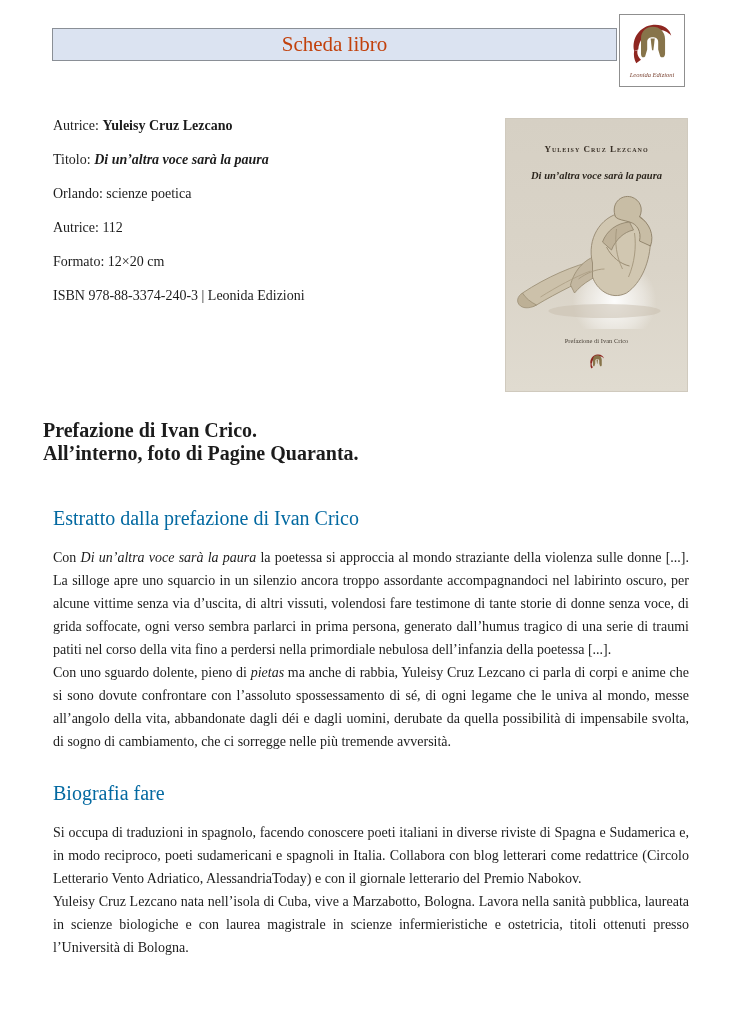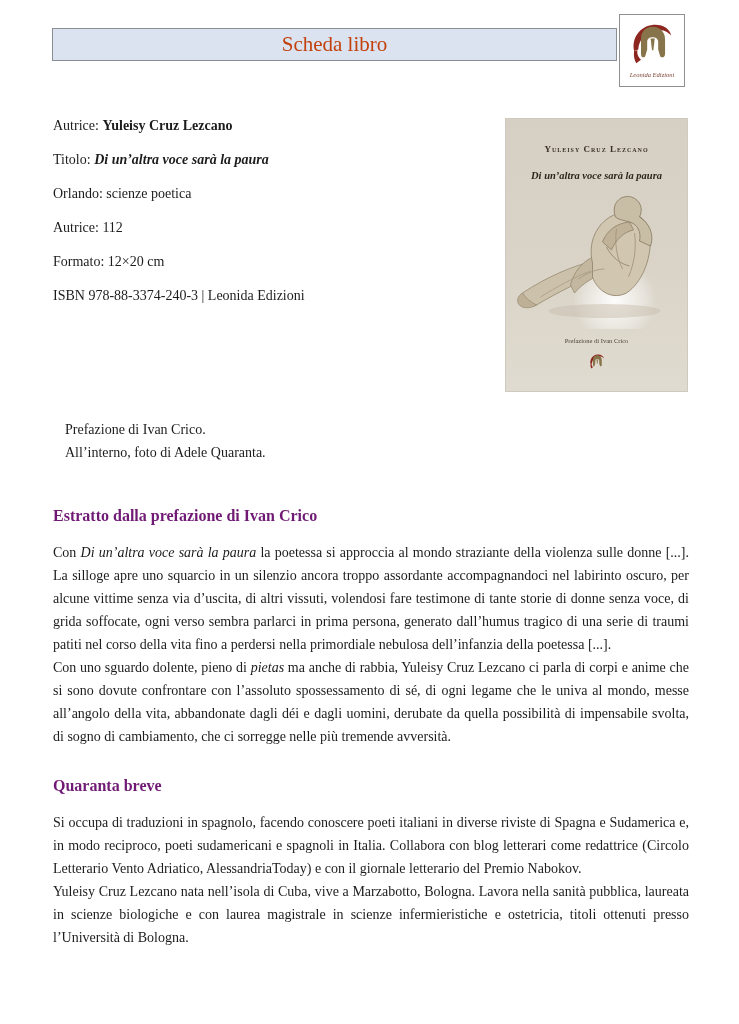--- a/index.html
+++ b/index.html
@@ -41,7 +41,7 @@
   .cover-logo { position:absolute; left:50%; top:233px; transform:translateX(-50%); }
 
   
-  .credits { position:absolute; left:65px; top:419px; width:636px; font-size:14px; line-height:22.5px; }
+  .credits { position:absolute; left:43px; top:419px; width:636px; font-size:20px; line-height:22.5px;font-weight:bold; }
 
   
   .sections { position:absolute; left:53px; top:507px; width:636px; }

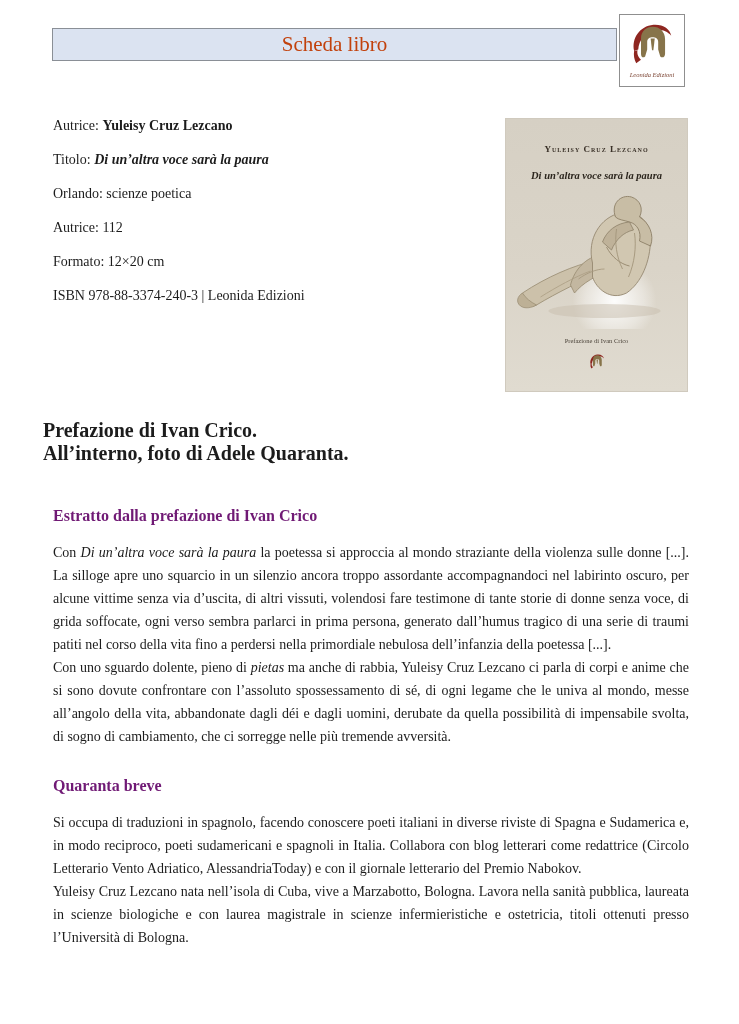--- a/index.html
+++ b/index.html
@@ -125,7 +125,7 @@
 
   <div class="credits">
     <div>Prefazione di Ivan Crico.</div>
-    <div>All’interno, foto di Adele Quaranta.</div>
+    <div>All’interno, foto di Pagine Quaranta.</div>
   </div>
 
   <div class="sections">

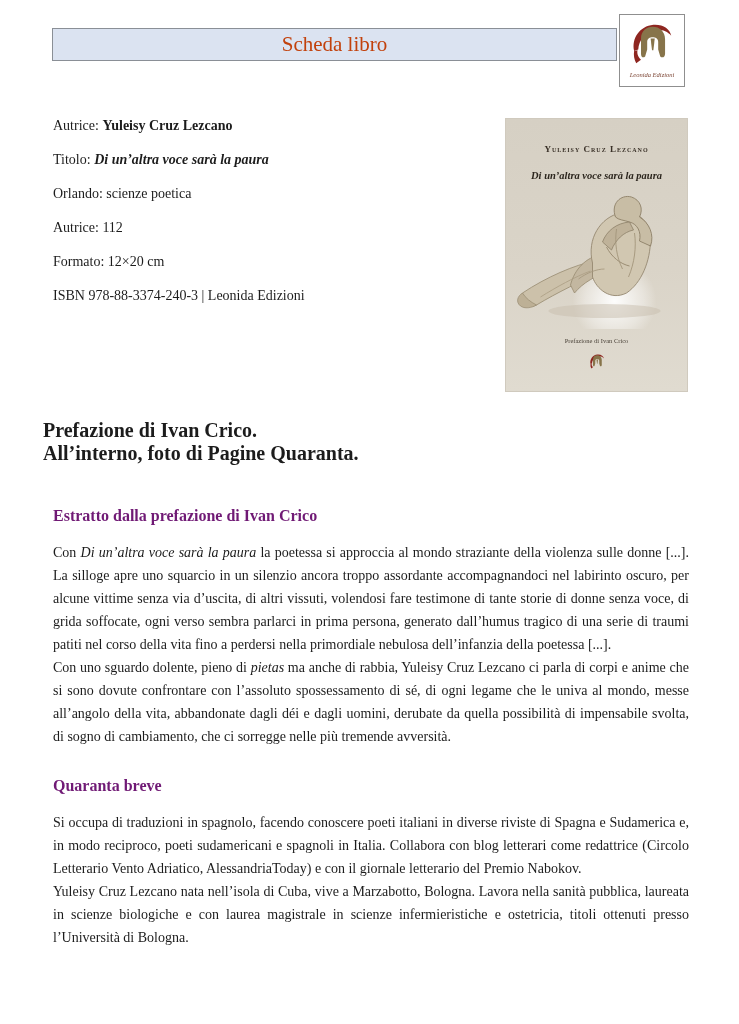--- a/index.html
+++ b/index.html
@@ -45,7 +45,7 @@
 
   
   .sections { position:absolute; left:53px; top:507px; width:636px; }
-  .section h2 { font-size:16px; font-weight:bold; color:#701a75; margin-bottom:16px; }
+  .section h2 { font-size:20px; font-weight:normal; color:#0369a1; margin-bottom:16px; }
   .section p { font-size:14px; line-height:23px; text-align:justify; }
   .section + .section { margin-top:29px; }
   .it { font-style:italic; }

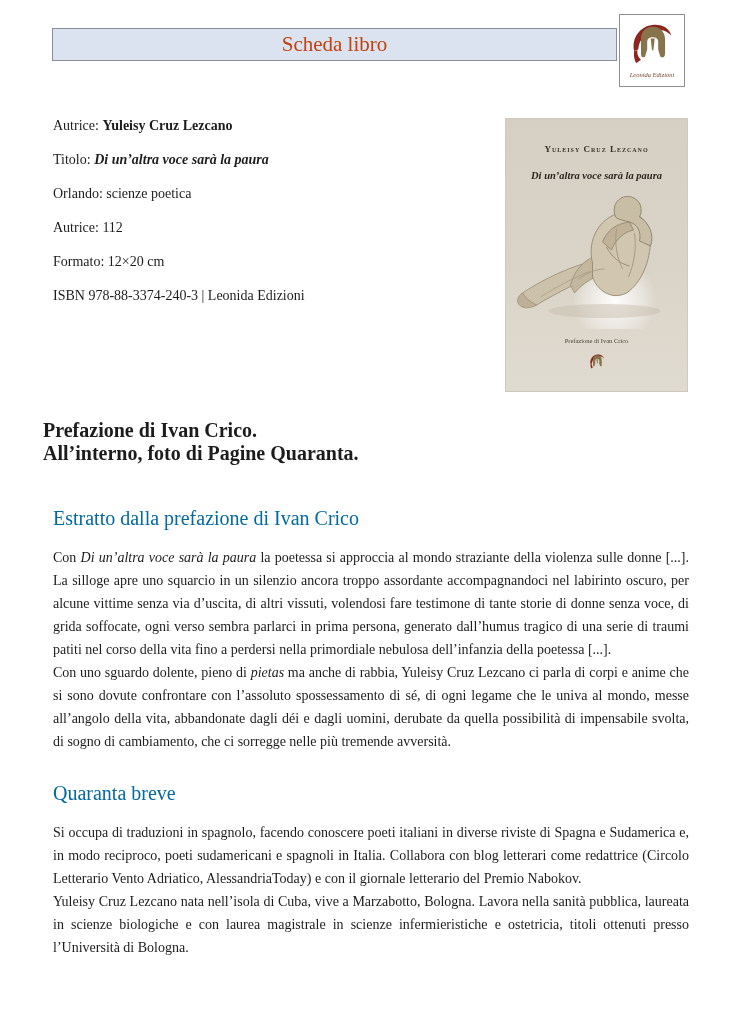--- a/index.html
+++ b/index.html
@@ -135,7 +135,7 @@
       <p><span>Con uno sguardo dolente, pieno di </span><span class="it">pietas</span><span> ma anche di rabbia, Yuleisy Cruz Lezcano ci parla di corpi e anime che si sono dovute confrontare con l’assoluto spossessamento di sé, di ogni legame che le univa al mondo, messe all’angolo della vita, abbandonate dagli déi e dagli uomini, derubate da quella possibilità di impensabile svolta, di sogno di cambiamento, che ci sorregge nelle più tremende avversità.</span></p>
     </div>
     <div class="section">
-      <h2>Quaranta breve</h2>
+      <h2>Biografia fare</h2>
       <p><span>Si occupa di traduzioni in spagnolo, facendo conoscere poeti italiani in diverse riviste di Spagna e Sudamerica e, in modo reciproco, poeti sudamericani e spagnoli in Italia. Collabora con blog letterari come redattrice (Circolo Letterario Vento Adriatico, AlessandriaToday) e con il giornale letterario del Premio Nabokov.</span></p>
       <p><span>Yuleisy Cruz Lezcano nata nell’isola di Cuba, vive a Marzabotto, Bologna. Lavora nella sanità pubblica, laureata in scienze biologiche e con laurea magistrale in scienze infermieristiche e ostetricia, titoli ottenuti presso l’Università di Bologna.</span></p>
 

